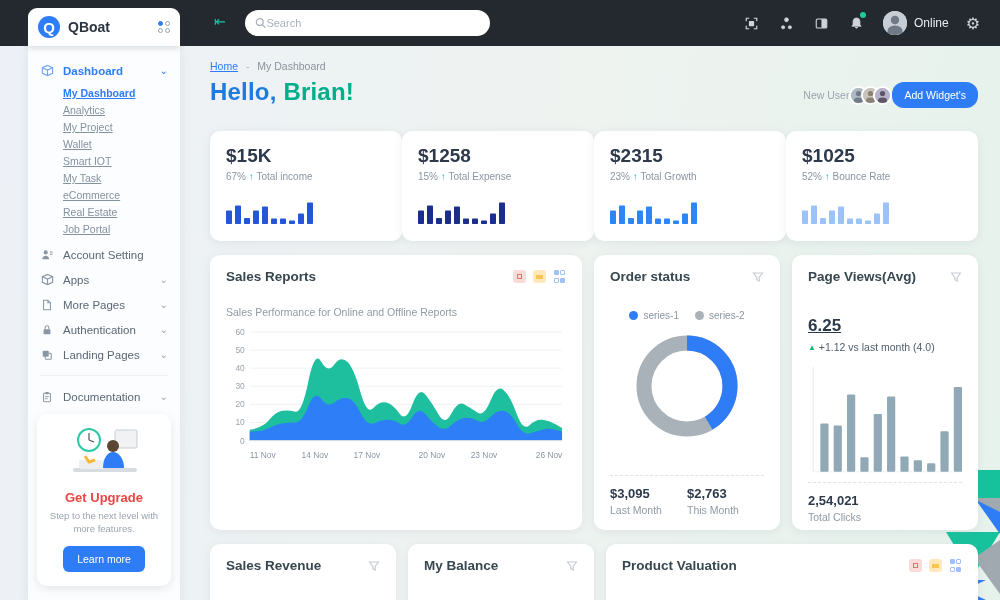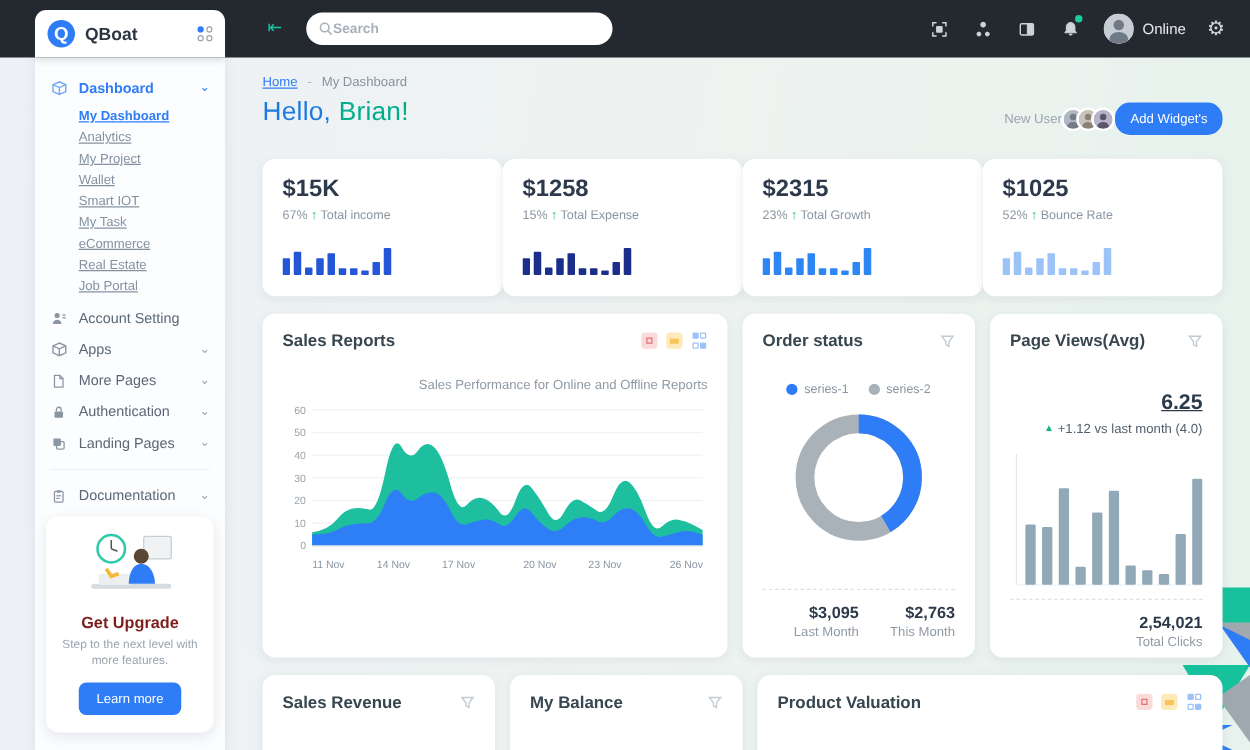--- a/index.html
+++ b/index.html
@@ -140,7 +140,7 @@
         <circle cx="5" cy="5" r="3.6" fill="none" stroke="#a8b0ba" stroke-width="1.3"></circle>
         <line x1="8" y1="8" x2="11" y2="11" stroke="#a8b0ba" stroke-width="1.3"></line>
       </svg>
-      <input style="margin-left: 0; font-weight: bold;" placeholder="Search">
+      <input style="margin-left: 0;" placeholder="Search">
     </div>
     <div class="tb-icons">
       <span class="tb-ic">

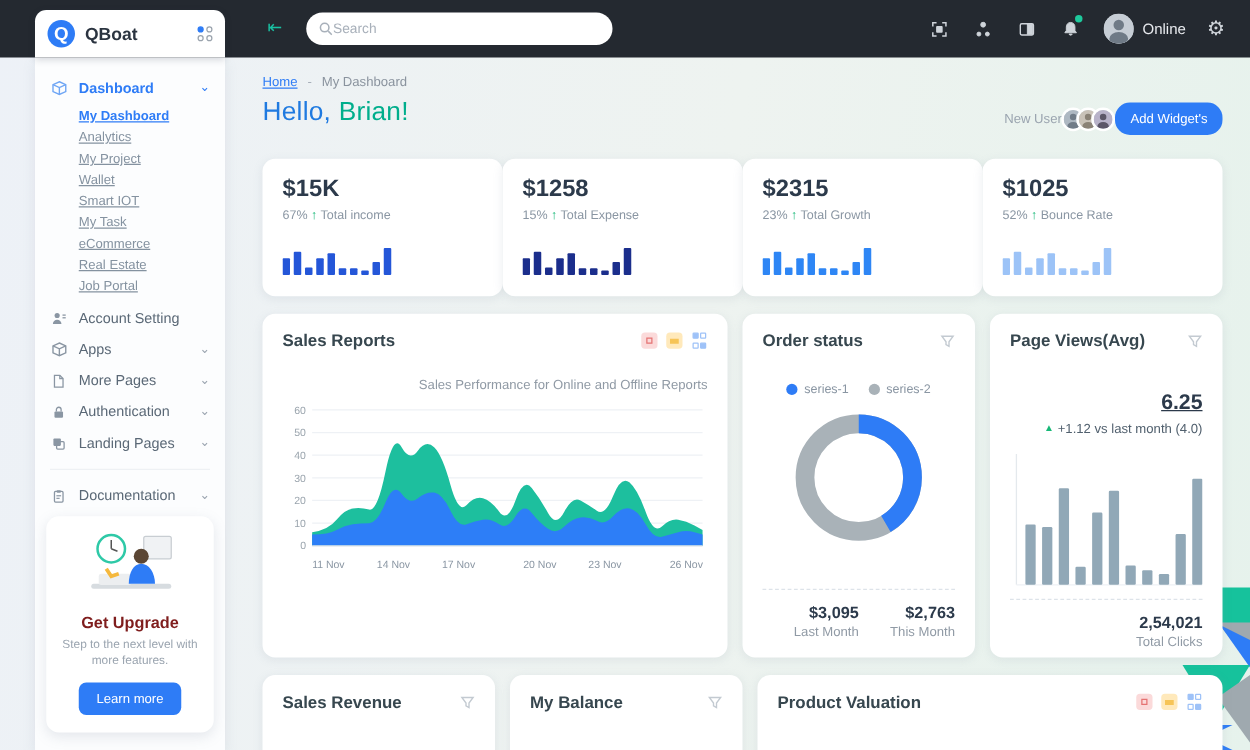--- a/index.html
+++ b/index.html
@@ -66,7 +66,7 @@
   .crumb .home { color:#2e7cf6; text-decoration:underline; cursor:pointer; }
   .crumb .sep { color:#a8b0ba; margin:0 5px; }
   .crumb .cur { color:#8a939e; }
-  .hello { font-size:21px; font-weight:normal; letter-spacing:.2px; }
+  .hello { font-size:24px; font-weight:bold; letter-spacing:.2px; }
   .hello .h1 { color:#1f7ae0; }
   .hello .h2 { color:#00ae8c; }
   .actions { position:absolute; top:36px; right:0; display:flex; align-items:center; }

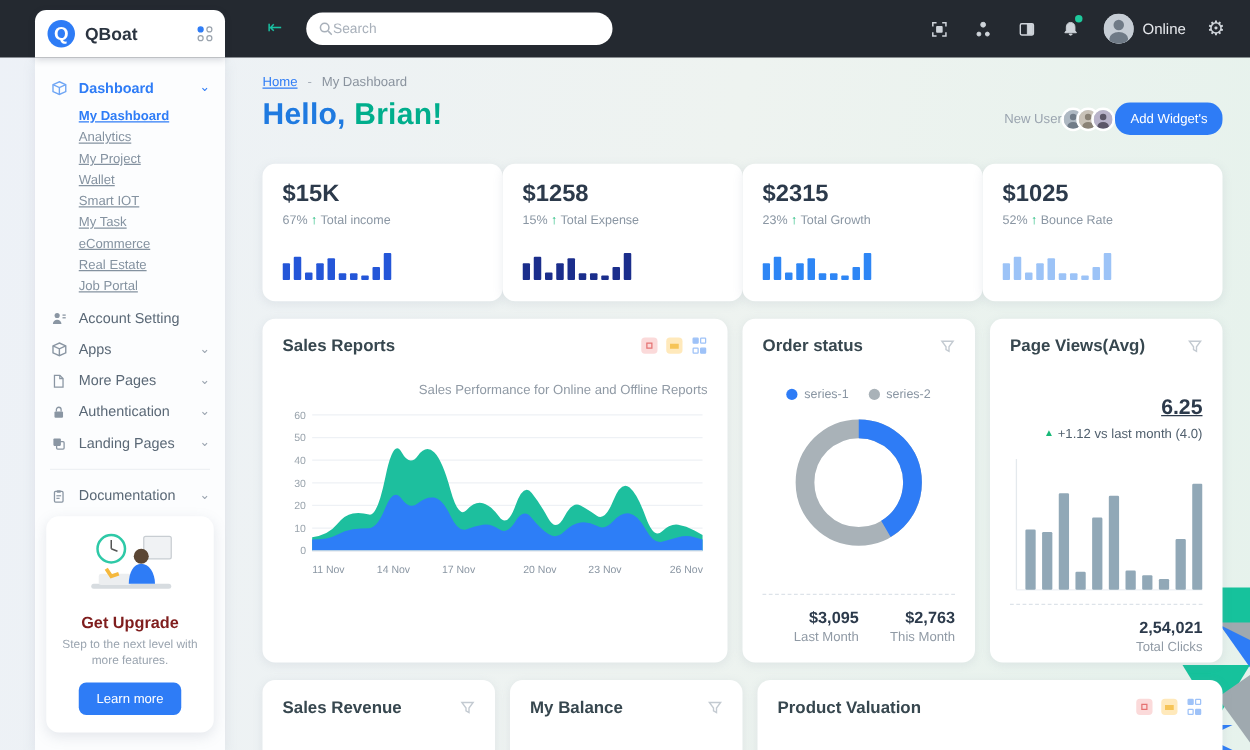--- a/index.html
+++ b/index.html
@@ -88,7 +88,7 @@
   .stat-spark { margin-top:9px; }
 
   .mid-row { display:grid; grid-template-columns:372px 186px 1fr; gap:12px; margin-top:14px; }
-  .mid-row .card { height:275px; padding:14px 16px; display:flex; flex-direction:column;text-align:right; }
+  .mid-row .card { height:275px; padding:14px 16px; display:flex; flex-direction:column; }
   .card-head { display:flex; align-items:center; justify-content:space-between; }
   .card-title { font-size:13.5px; font-weight:bold; color:#37474f; }
   .mini-icons { display:flex; gap:7px; }

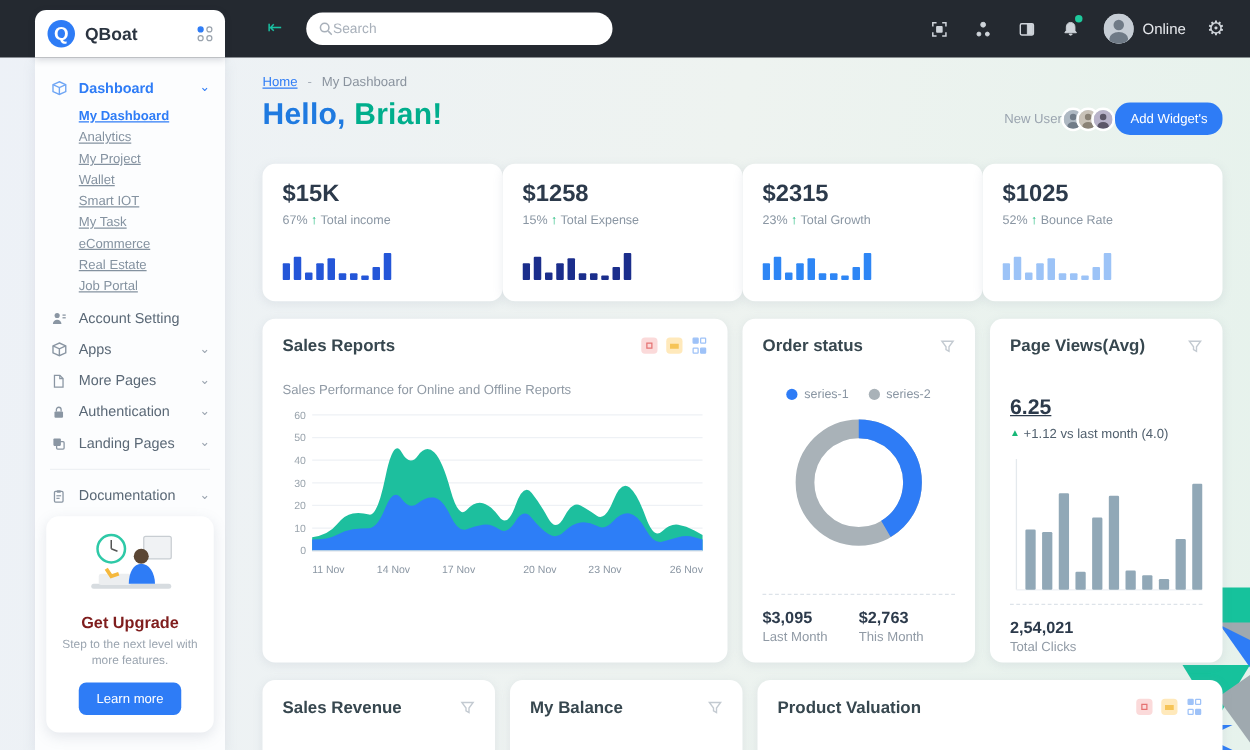--- a/index.html
+++ b/index.html
@@ -55,7 +55,7 @@
   .side-div { border-top:1px solid #eef1f4; margin:8px 0; }
   .upgrade { position:absolute; left:9px; right:9px; bottom:14px; background:#fff; border-radius:10px;
              box-shadow:0 3px 10px rgba(120,135,155,.18); padding:12px 10px 14px; text-align:center; }
-  .upg-title { font-size:13px; font-weight:bold; color:#7f1d1d; margin-top:6px; }
+  .upg-title { font-size:13px; font-weight:bold; color:#ef4444; margin-top:6px; }
   .upg-text { font-size:9.5px; color:#9aa4af; margin-top:5px; line-height:1.35; }
   .upg-btn { margin-top:10px; background:#2e7cf6; color:#fff; border:none; border-radius:6px;
              font-size:10.5px; padding:7px 14px; cursor:pointer; font-family:inherit; }

